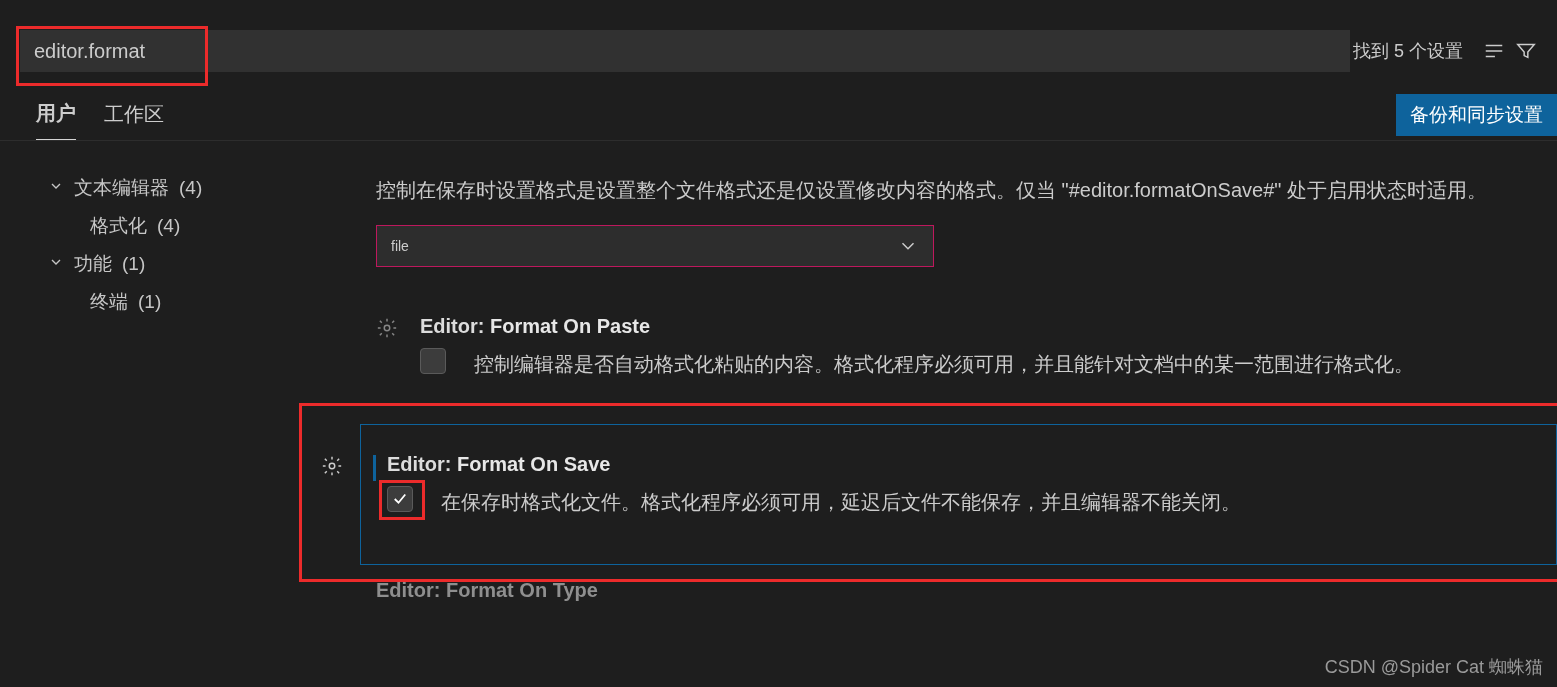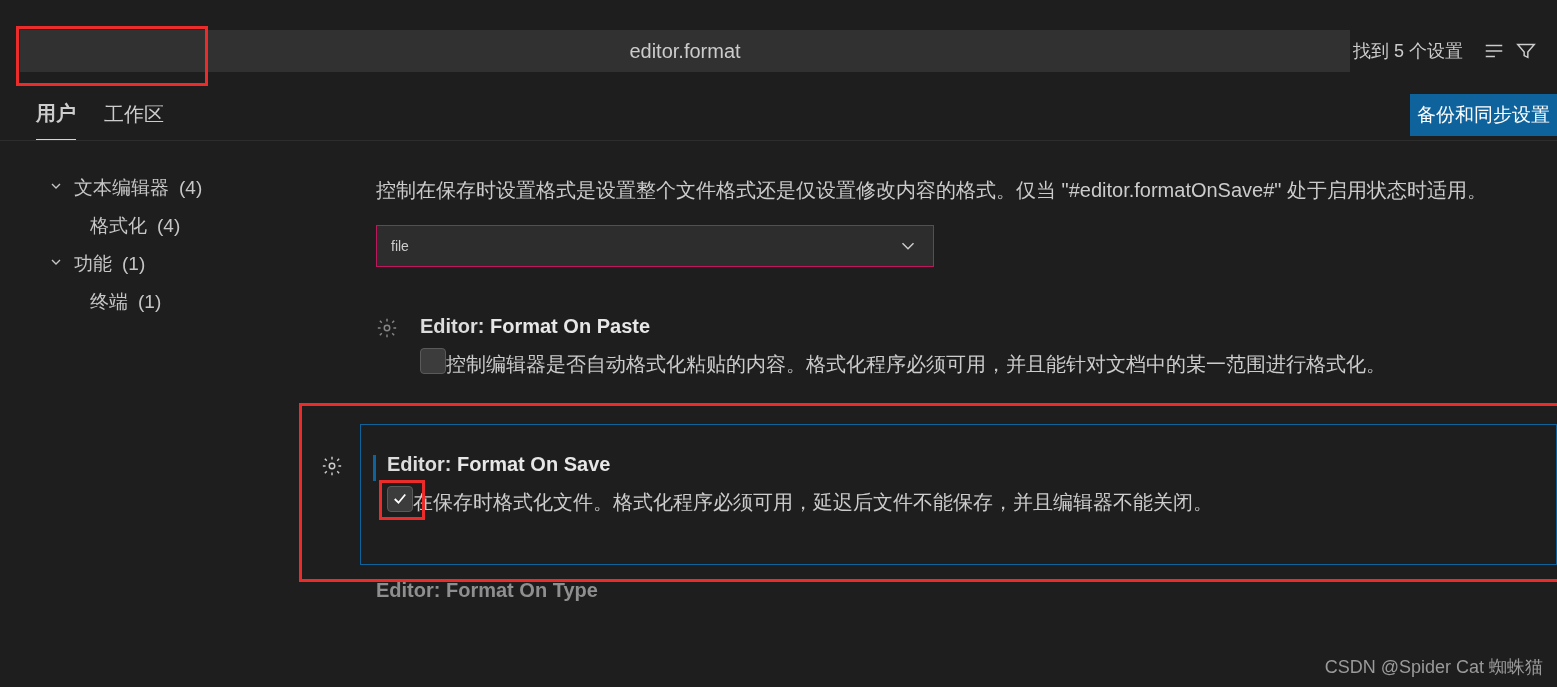--- a/index.html
+++ b/index.html
@@ -9,7 +9,7 @@
   
   .search-row { display: flex; align-items: center; padding: 30px 20px 0 20px; }
   .search-box-wrap { position: relative; }
-  .search-box { width: 1330px; height: 42px; background: #313131; border: none; color: #cccccc; font-size: 20px; padding: 0 14px; outline: none; text-align: center; }
+  .search-box { width: 1330px; height: 42px; background: #313131; border: none; color: #cccccc; font-size: 20px; padding: 0 14px; outline: none; }
   .red-box-search { position: absolute; left: -4px; top: -4px; width: 192px; height: 60px; border: 3px solid #ec2b2b; pointer-events: none; }
   .status-text { margin-left: auto; color: #cccccc; font-size: 18px; display:flex; align-items:center; gap:8px; }
   .right-icons { display:flex; align-items:center; gap:10px; margin-left:12px;}

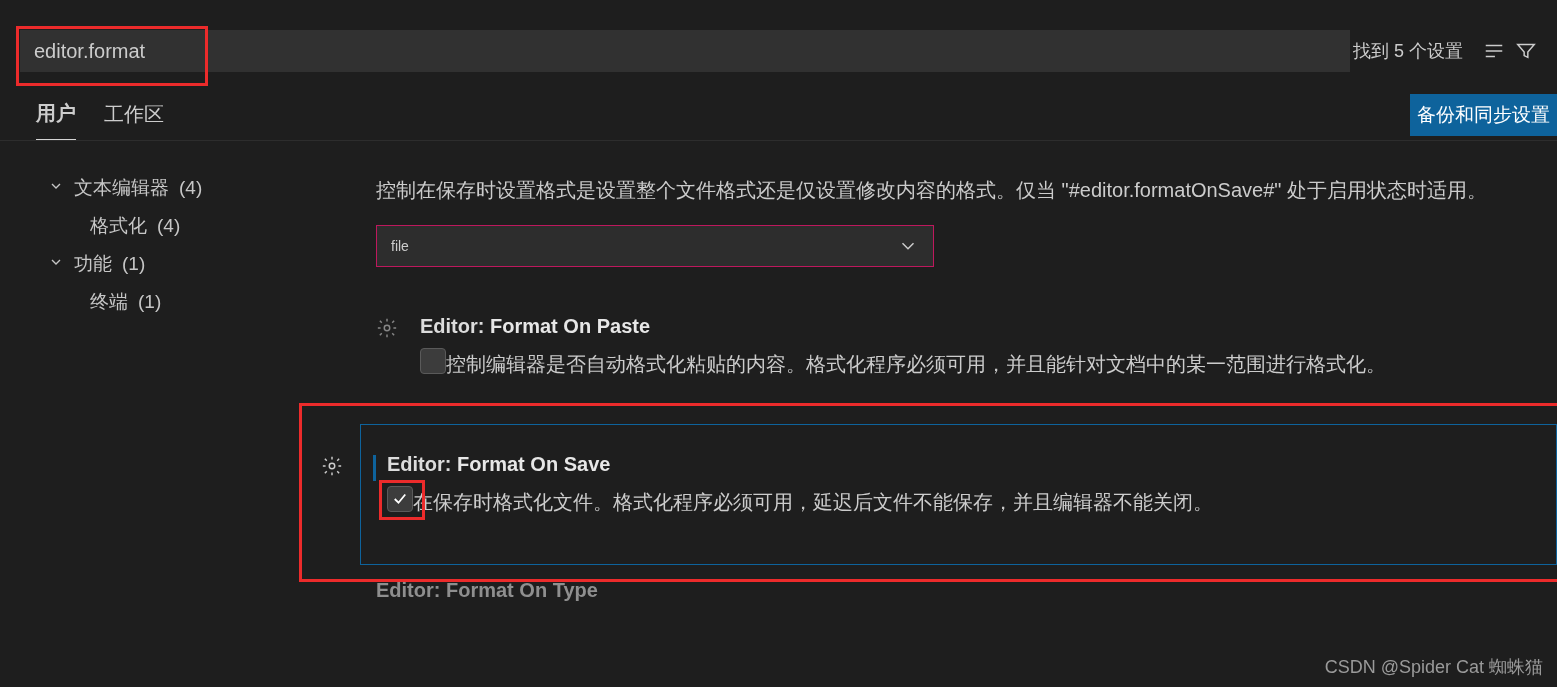--- a/index.html
+++ b/index.html
@@ -20,7 +20,7 @@
   .tabs-row { display:flex; align-items:center; padding: 28px 36px 0 36px; gap: 28px; position:relative;}
   .tab { color: #cccccc; font-size: 20px; padding-bottom: 12px; cursor:pointer; }
   .tab.active { font-weight: 600; border-bottom: 1.5px solid #d4d4d4; }
-  .backup-btn { position:absolute; right:0; top:22px; background:#0e639c; color:#fff; font-size:19px; padding:8px 7px; border:none; cursor:pointer; }
+  .backup-btn { position:absolute; right:0; top:22px; background:#0e639c; color:#fff; font-size:19px; padding:8px 14px; border:none; cursor:pointer; }
   .divider { height:1px; background:#2d2d2d; margin-top:0px; }
 
   

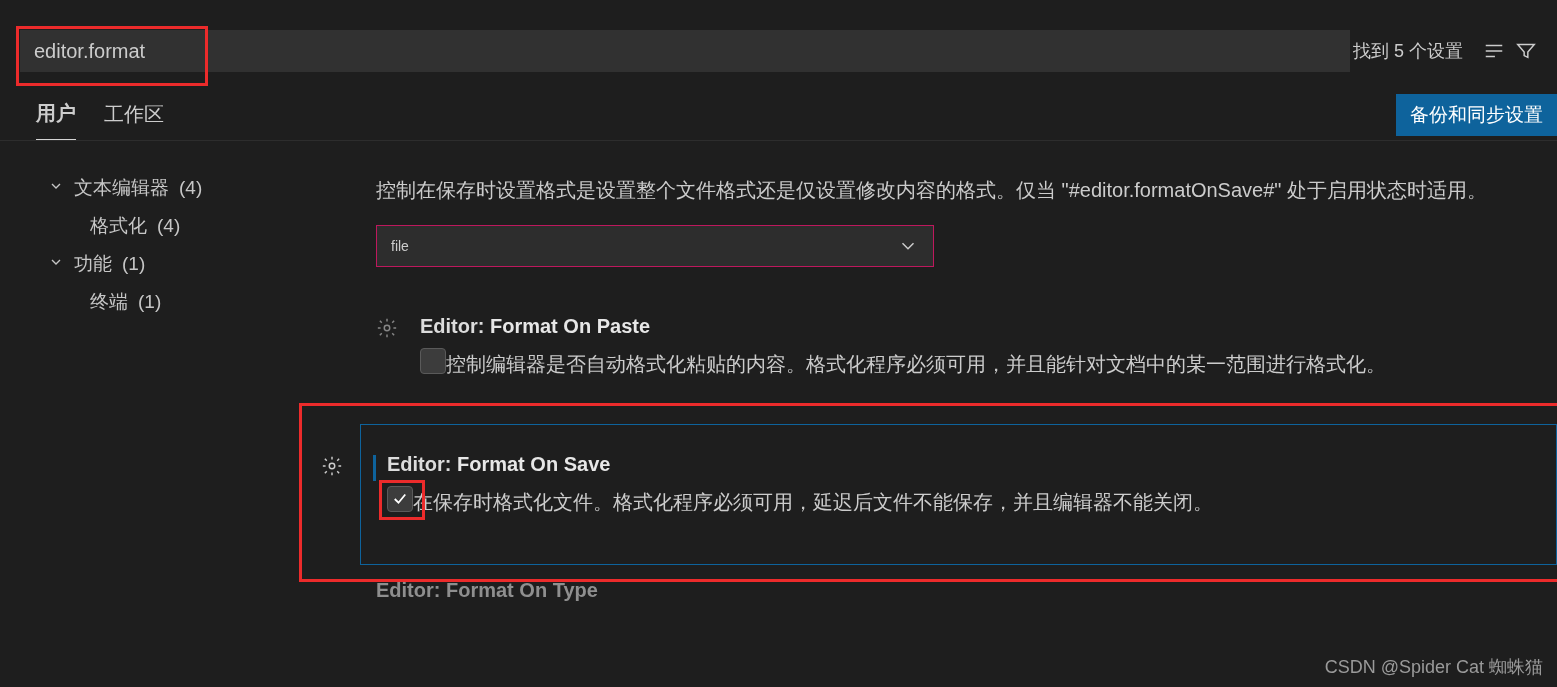--- a/index.html
+++ b/index.html
@@ -46,7 +46,7 @@
   .setting-title { font-size:20px; margin-bottom:10px;}
   .setting-title .prefix { font-weight:700; color:#dcdcdc;}
   .setting-title .name { font-weight:700; color:#e7e7e7;}
-  .checkbox-row { display:flex; align-items:flex-start; gap:0; }
+  .checkbox-row { display:flex; align-items:flex-start; gap:28px; }
   .checkbox { width:26px; height:26px; border:1px solid #5a5a5a; background:#3c3c3c; border-radius:4px; flex:0 0 26px; display:flex; align-items:center; justify-content:center; cursor:pointer;}
   .checkbox.checked { background:#3c3c3c; }
   .checkbox svg { stroke:#fff; fill:none; stroke-width:2.4; }

